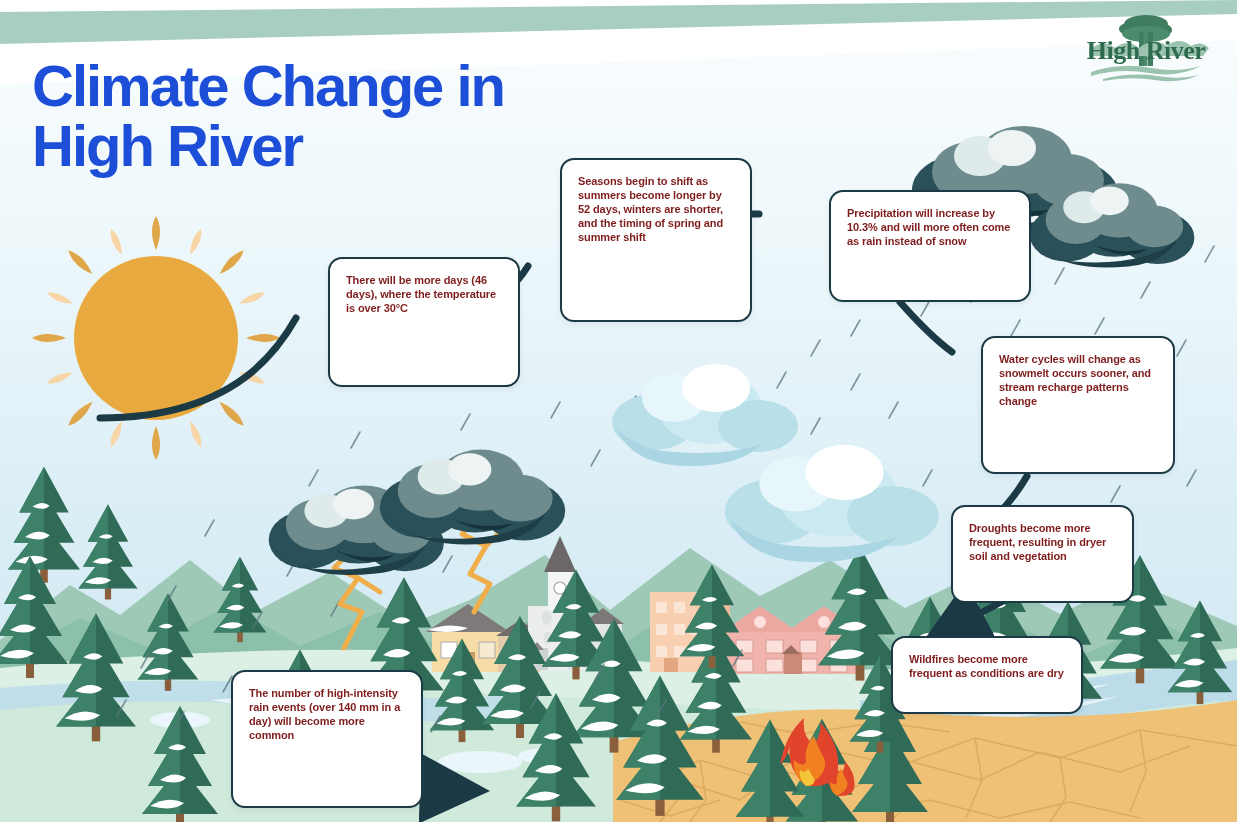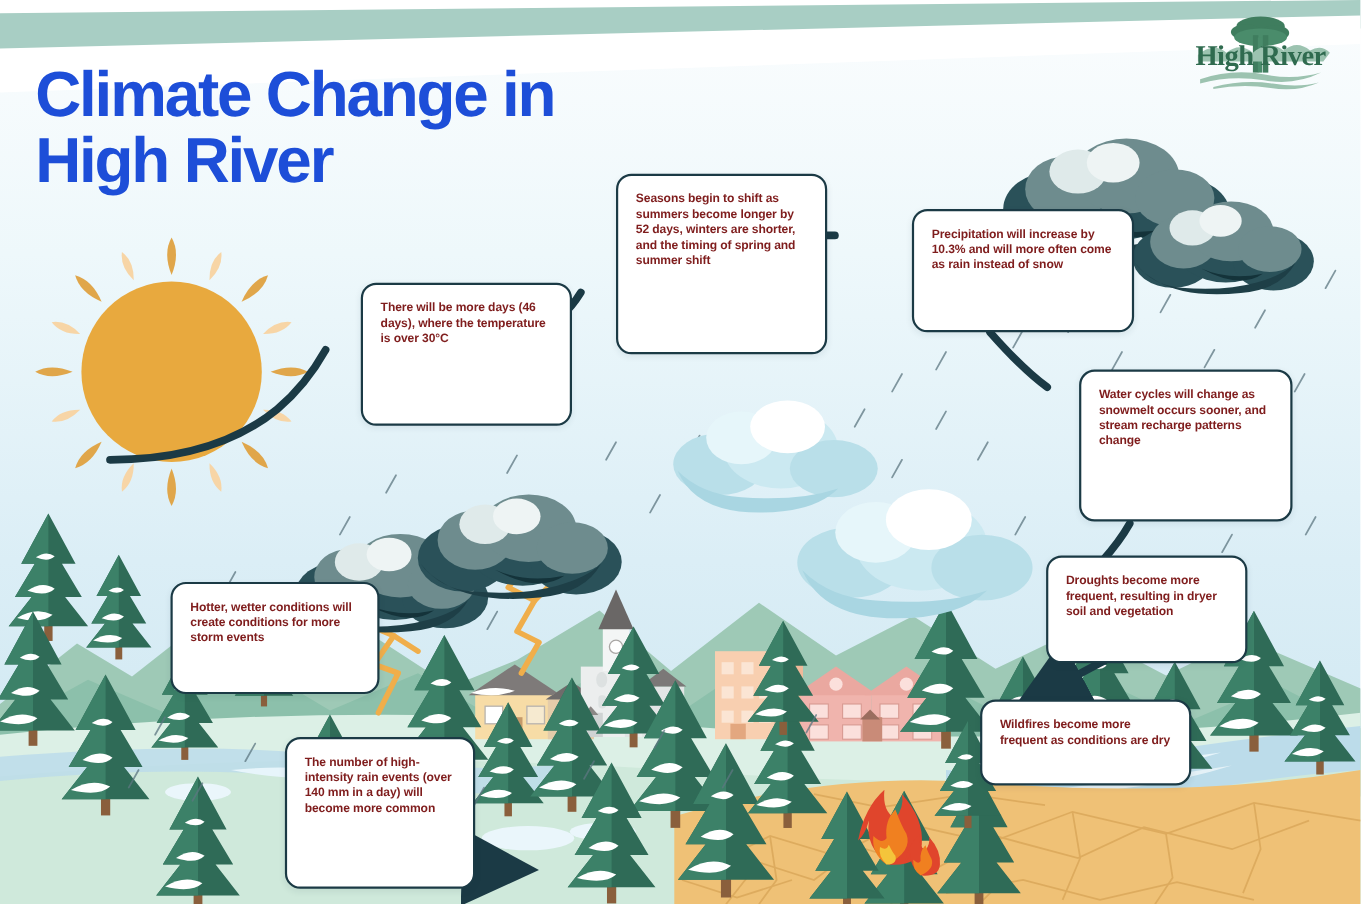--- a/index.html
+++ b/index.html
@@ -503,7 +503,6 @@
 
   <div class="card" style="left:919px;top:505px;width:183px;height:98px">Droughts become more frequent, resulting in dryer soil and vegetation</div>
 
-  <div class="card" style="left:123px;top:529px;width:190px;height:102px">Hotter, wetter conditions will create conditions for more storm events</div>
 
   <div class="card" style="left:859px;top:636px;width:192px;height:78px">Wildfires become more frequent as conditions are dry</div>
 

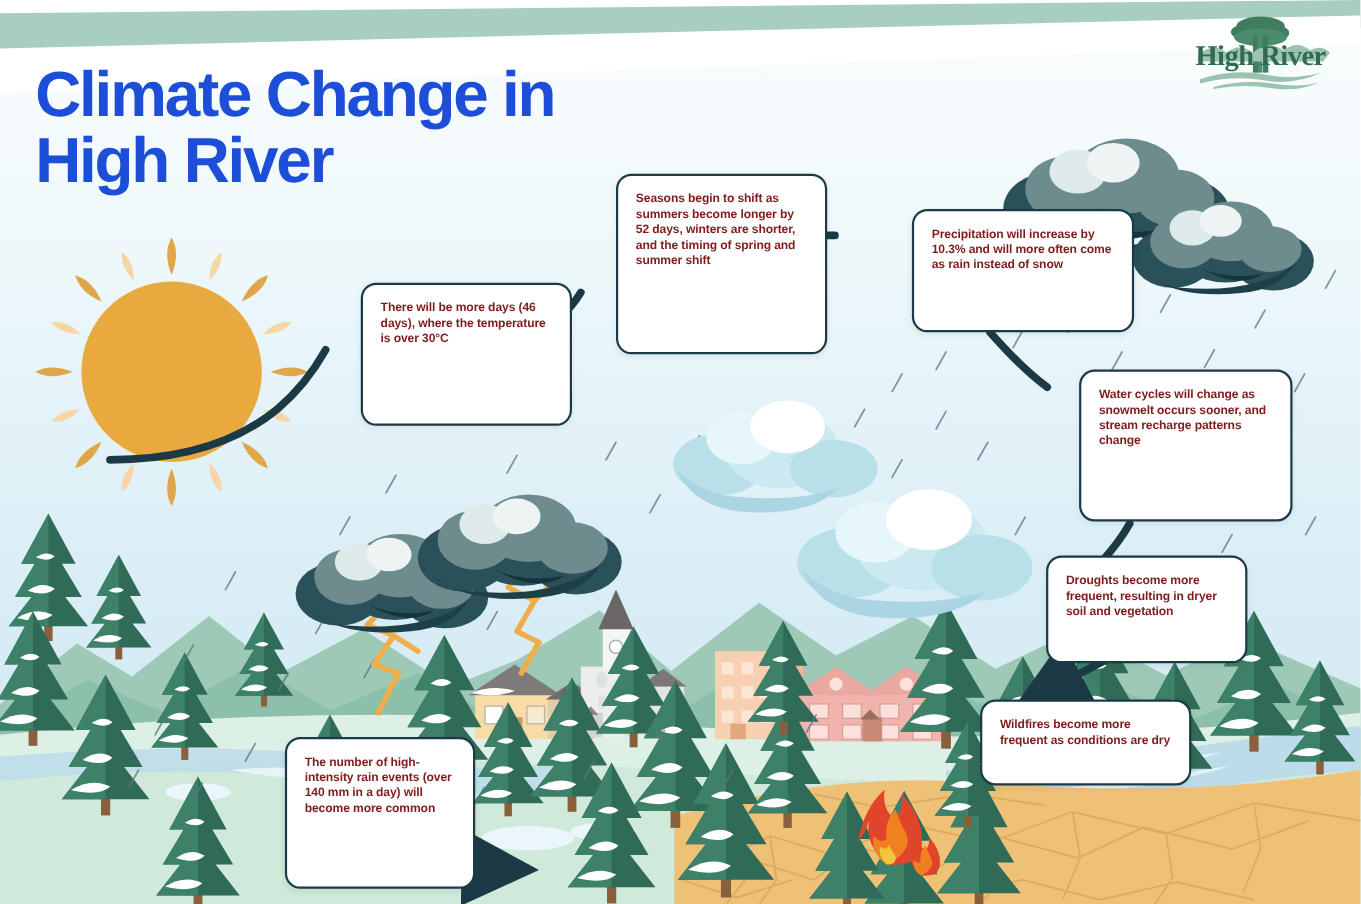--- a/index.html
+++ b/index.html
@@ -506,7 +506,7 @@
 
   <div class="card" style="left:859px;top:636px;width:192px;height:78px">Wildfires become more frequent as conditions are dry</div>
 
-  <div class="card" style="left:227px;top:670px;width:173px;height:138px">The number of high-intensity rain events (over 140 mm in a day) will become more common</div>
+  <div class="card" style="left:199px;top:670px;width:192px;height:138px">The number of high-intensity rain events (over 140 mm in a day) will become more common</div>
 
 </div>
 

